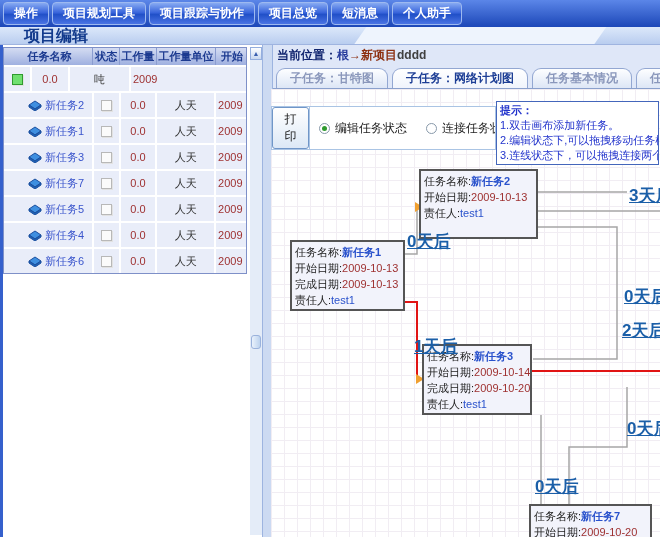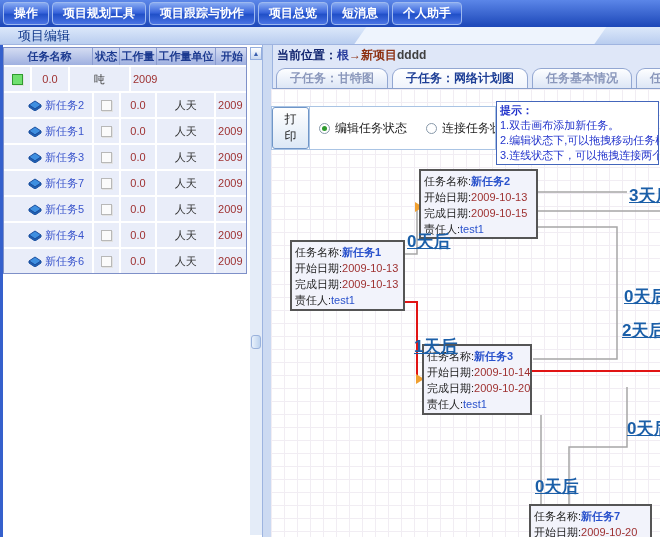--- a/index.html
+++ b/index.html
@@ -18,8 +18,8 @@
               position:relative; overflow:hidden; border-bottom:1px solid #9fb4e0; }
   .titlebar .shine { position:absolute; left:360px; top:-6px; width:240px; height:30px;
                      background:#eef4fd; transform:skewX(-35deg); }
-  .titlebar .tb-text { position:relative; color:#123a8c; font-weight:normal; font-size:13px;
-                       line-height:17px; padding-left:18px; }
+  .titlebar .tb-text { position:relative; color:#123a8c; font-weight:bold; font-size:16px;
+                       line-height:17px; padding-left:24px; }
 
   .main { display:flex; height:492px; }
 

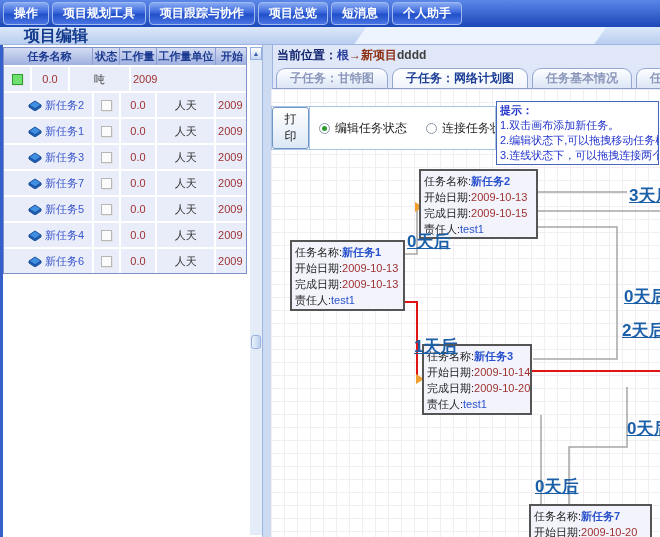--- a/index.html
+++ b/index.html
@@ -325,7 +325,6 @@
       <div class="tbox tb2">
         <div><span class="lbl">任务名称:</span><span class="tname">新任务2</span></div>
         <div><span class="lbl">开始日期:</span><span class="tdate">2009-10-13</span></div>
-        <div><span class="lbl">完成日期:</span><span class="tdate">2009-10-15</span></div>
         <div><span class="lbl">责任人:</span><span class="towner">test1</span></div>
       </div>
 

